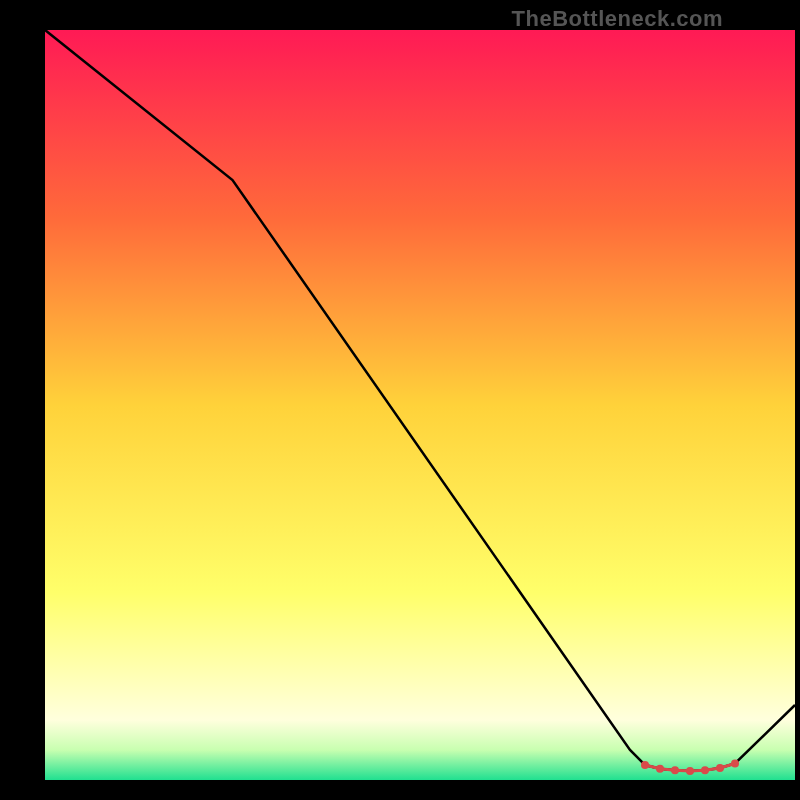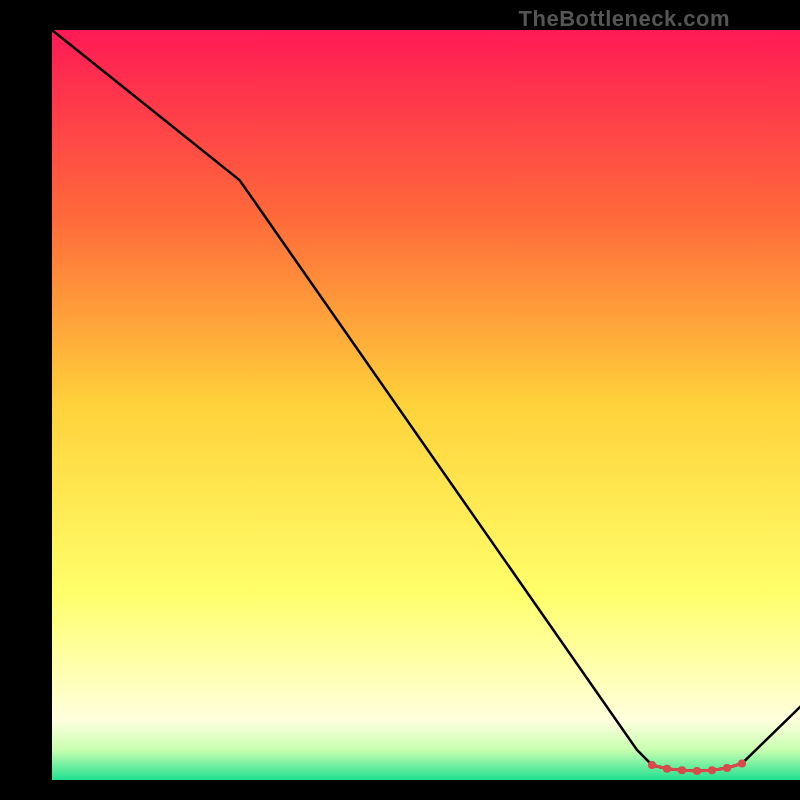--- a/index.html
+++ b/index.html
@@ -14,7 +14,7 @@
   .chart-container {
     position: absolute;
     top: 0;
-    left: 12px;
+    left: 5px;
     width: 728px;
     height: 800px;
   }

